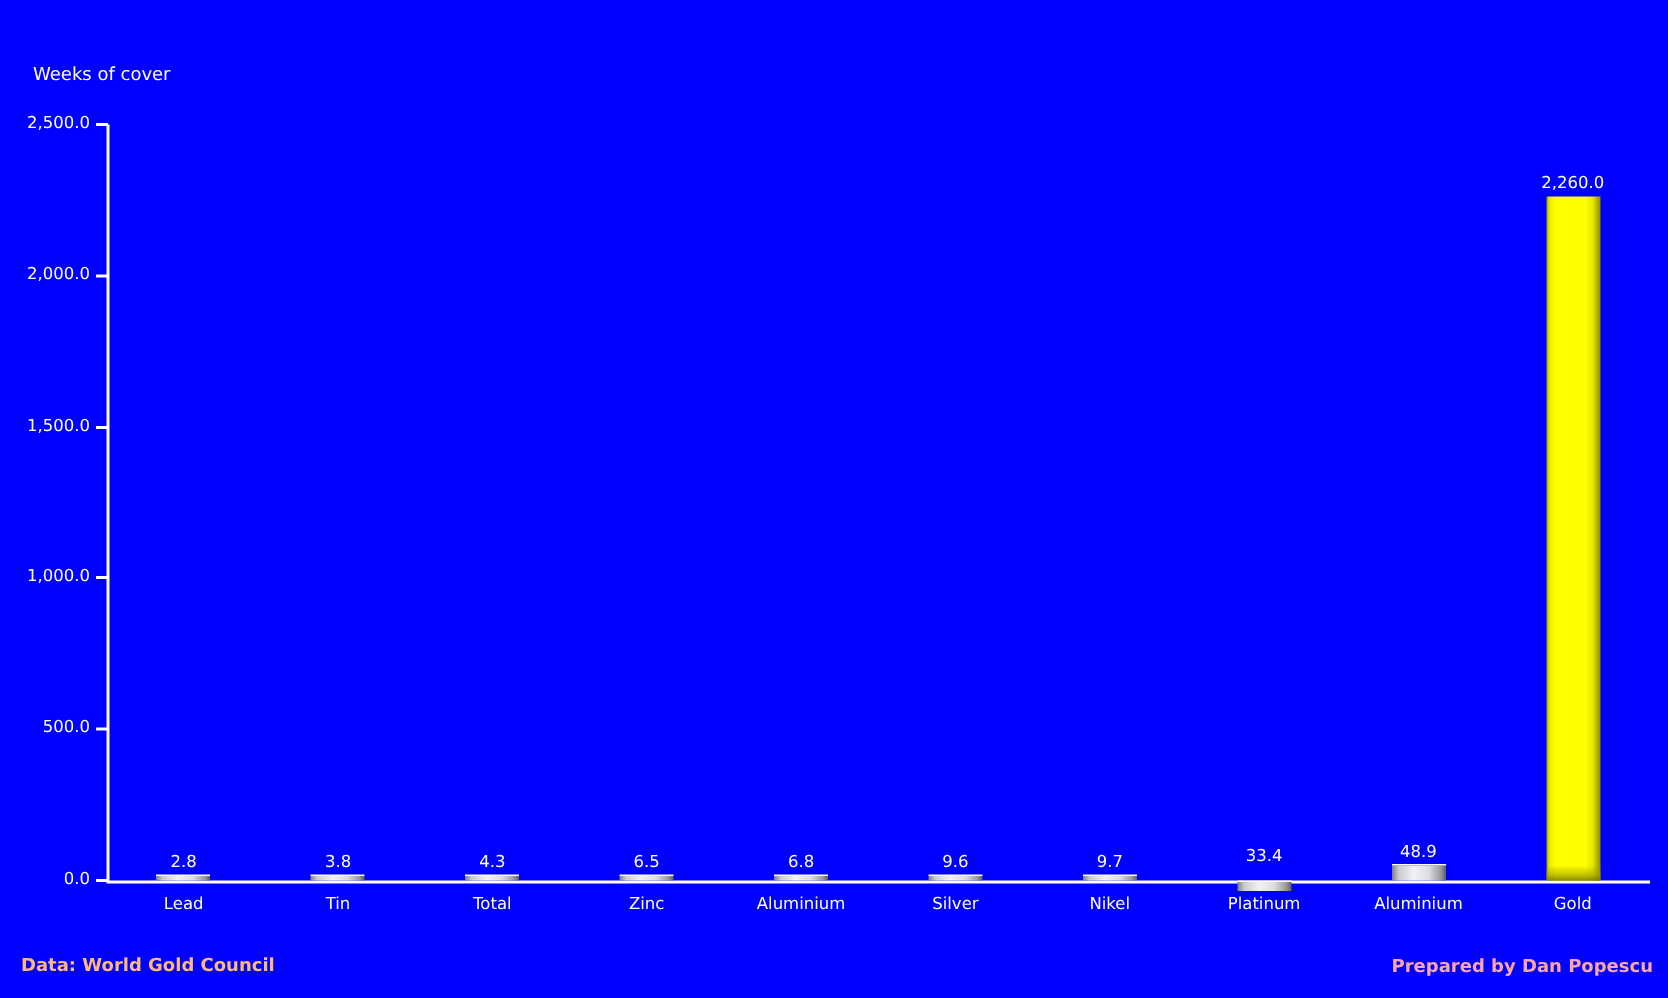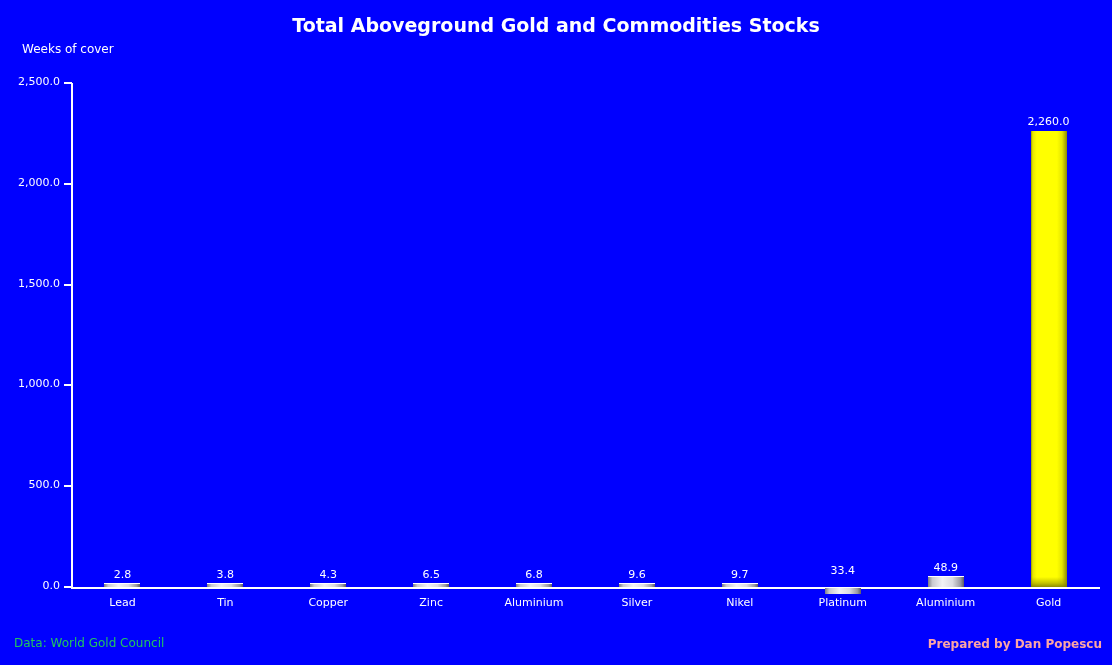--- a/index.html
+++ b/index.html
@@ -149,7 +149,6 @@
 
 <div id="chart-root">
 
-  <div class="chart-title">Total Aboveground Gold and Commodities Stocks</div>
 
   <div class="y-axis-title">Weeks of cover</div>
 

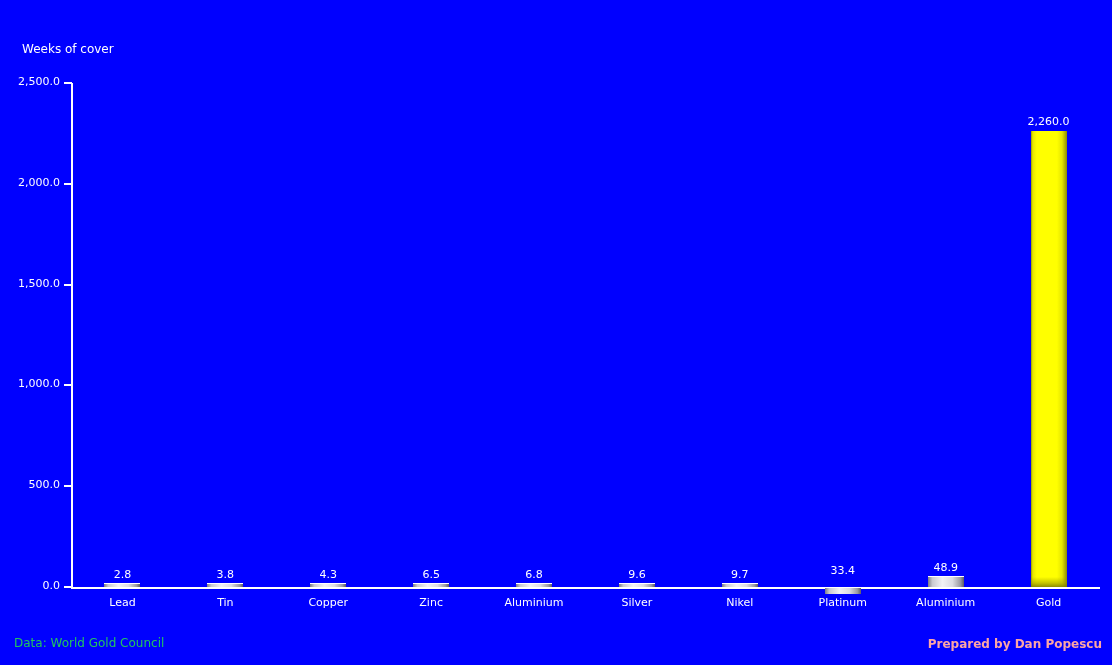--- a/index.html
+++ b/index.html
@@ -185,7 +185,7 @@
         <div class="bar silver" style="height: 3px;"></div>
         <div class="bar-value" style="top: -16px;">4.3</div>
       </div>
-      <div class="cat-label" style="left: 276.8px; width: 102.9px;">Copper</div>
+      <div class="cat-label" style="left: 276.8px; width: 102.9px;">Total</div>
       <div class="bar-slot" style="left: 413.15px; top: 584px; width: 36px; height: 3px;">
         <div class="bar silver" style="height: 3px;"></div>
         <div class="bar-value" style="top: -16px;">6.5</div>

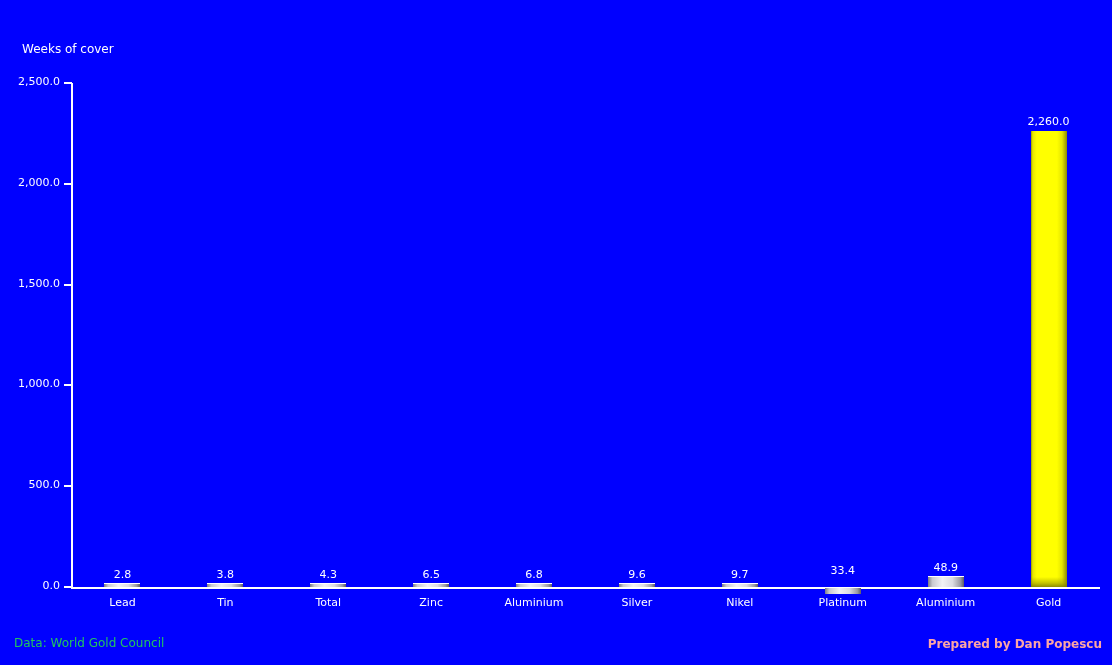--- a/index.html
+++ b/index.html
@@ -129,9 +129,9 @@
     position: absolute;
     left: 14px;
     top: 636px;
-    color: #22c55e;
+    color: #fdba74;
     font-size: 12px;
-    font-weight: normal;
+    font-weight: bold;
     white-space: nowrap;
   }
   .footer-right {

